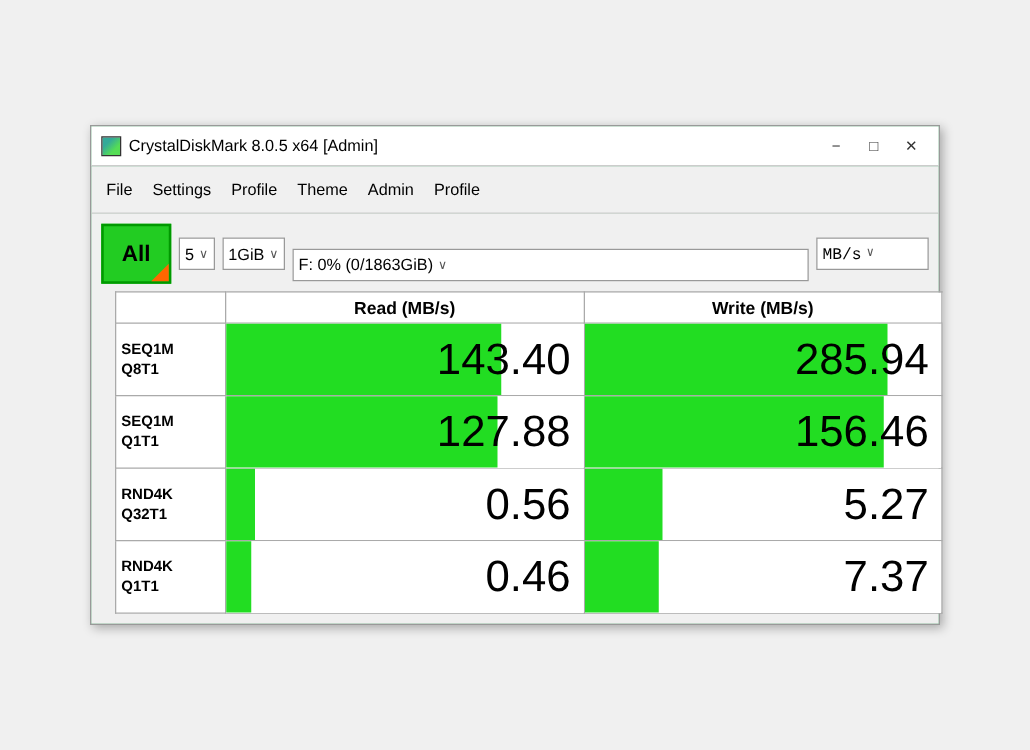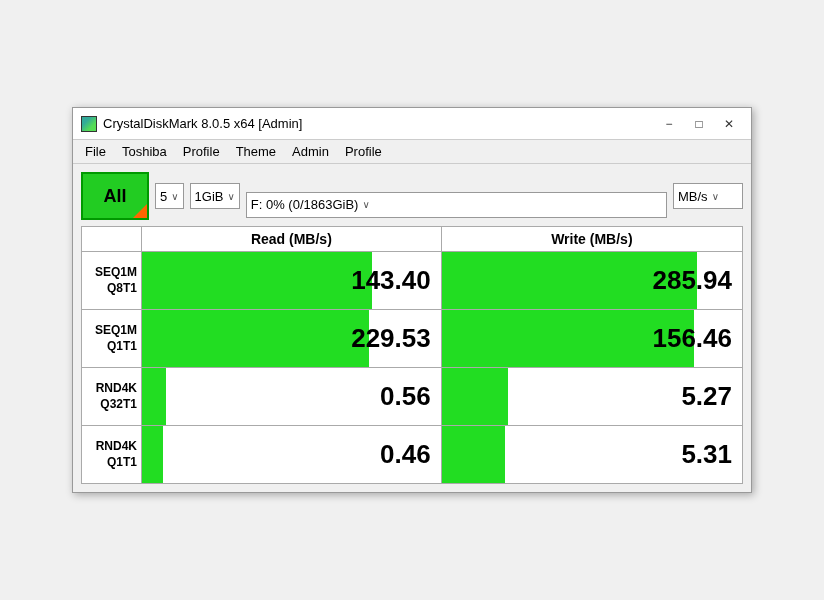--- a/index.html
+++ b/index.html
@@ -75,7 +75,7 @@
       align-items: center;
       padding: 2px 4px;
       border-bottom: 1px solid #ccc;
-      height: 24px;
+      height: 38px;
     }
 
     .menu-item {

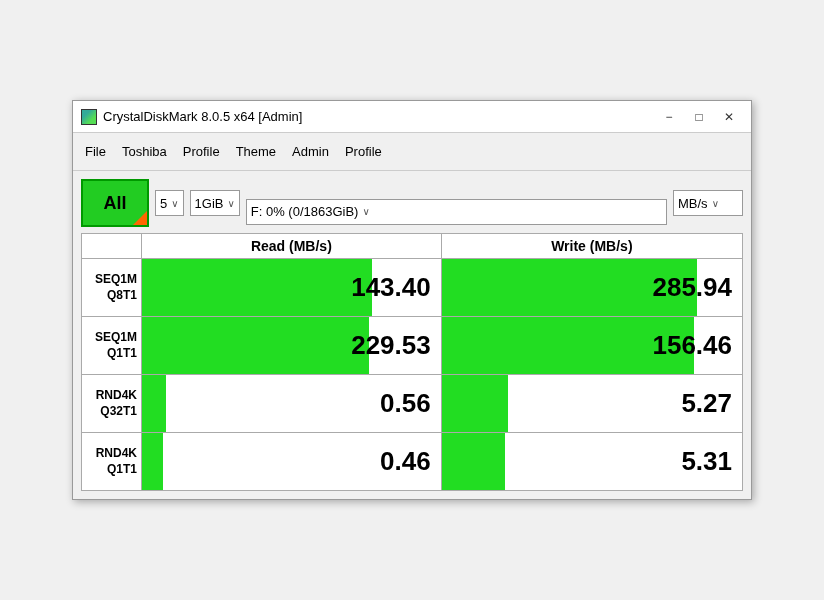--- a/index.html
+++ b/index.html
@@ -241,7 +241,7 @@
 
   <div class="menu-bar">
     <span class="menu-item">File</span>
-    <span class="menu-item">Toshiba</span>
+    <span class="menu-item">Settings</span>
     <span class="menu-item">Profile</span>
     <span class="menu-item">Theme</span>
     <span class="menu-item">Admin</span>

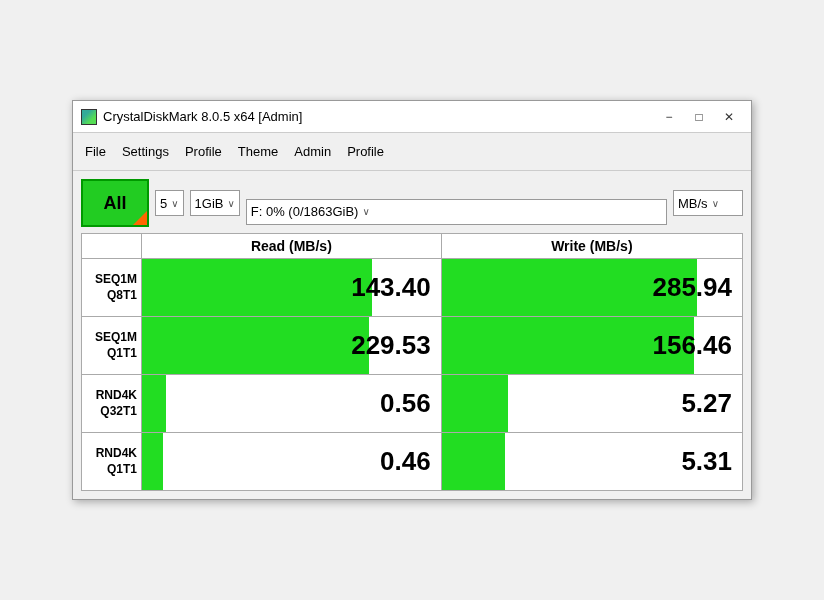--- a/index.html
+++ b/index.html
@@ -103,7 +103,7 @@
       font-weight: bold;
       font-size: 18px;
       border: 2px solid #009900;
-      width: 68px;
+      width: 56px;
       height: 48px;
       cursor: pointer;
       position: relative;

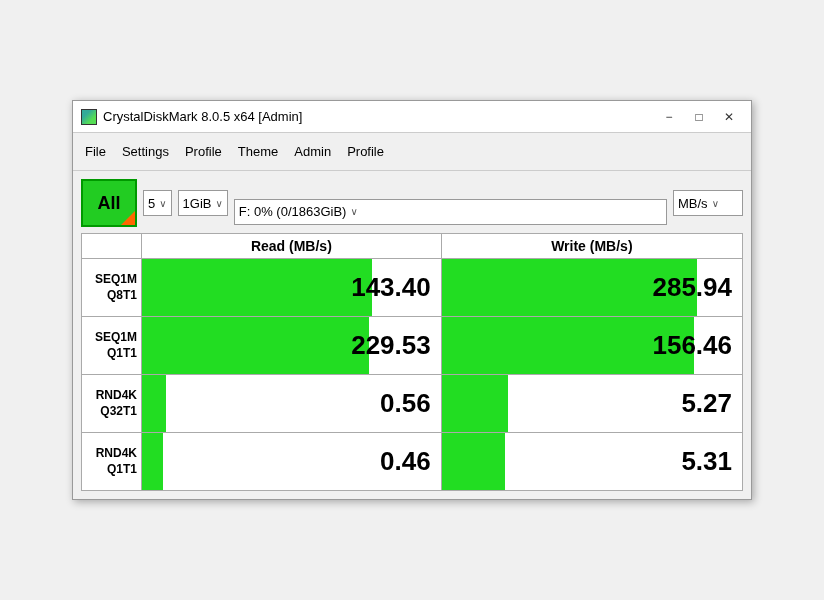--- a/index.html
+++ b/index.html
@@ -147,7 +147,8 @@
     }
 
     .unit-dropdown {
-      width: 70px;
+      width: 90px;
+      font-family: Liberation Mono, monospace;
     }
 
     .bench-table {

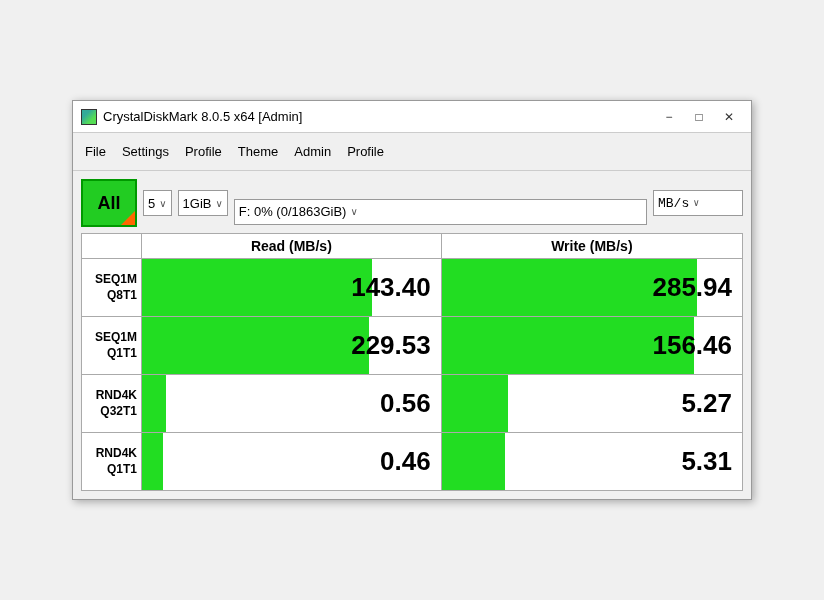--- a/index.html
+++ b/index.html
@@ -154,6 +154,7 @@
     .bench-table {
       width: 100%;
       border-collapse: collapse;
+      margin-left: 11px;
     }
 
     .bench-table th {

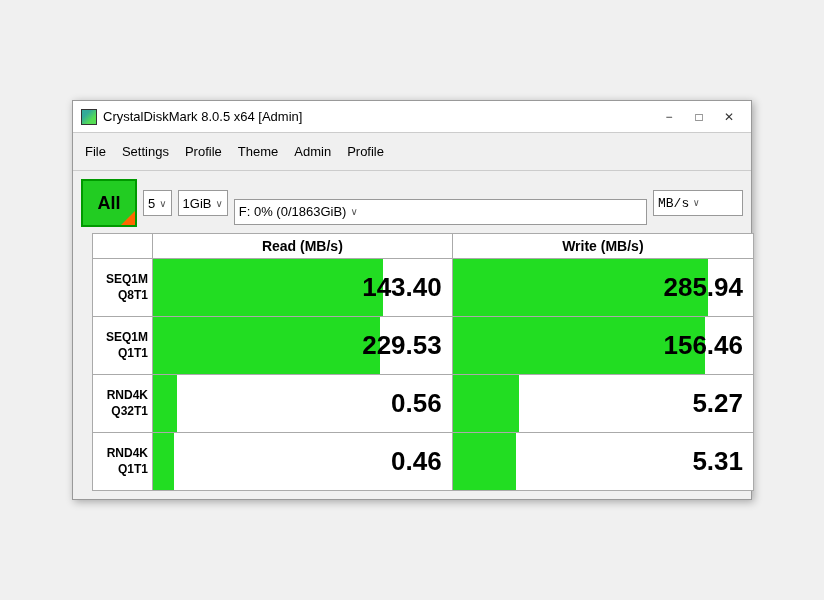--- a/index.html
+++ b/index.html
@@ -173,8 +173,8 @@
     }
 
     .label-cell {
-      width: 60px;
-      text-align: right;
+      width: 88px;
+      text-align: left;
       font-size: 12px;
       font-weight: bold;
       padding: 4px;

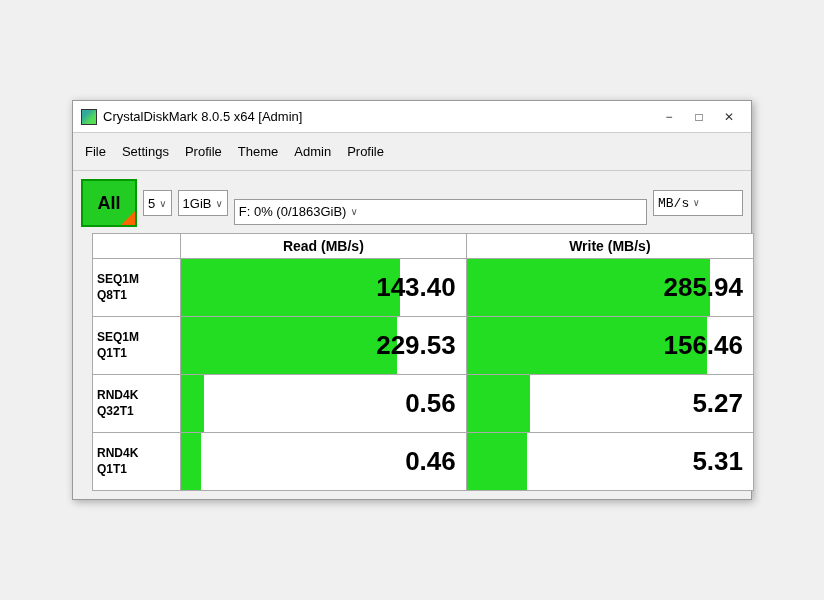--- a/index.html
+++ b/index.html
@@ -210,8 +210,8 @@
     .value-text {
       position: relative;
       z-index: 1;
-      font-size: 26px;
-      font-weight: bold;
+      font-size: 35px;
+      font-weight: normal;
       color: #000;
     }
 

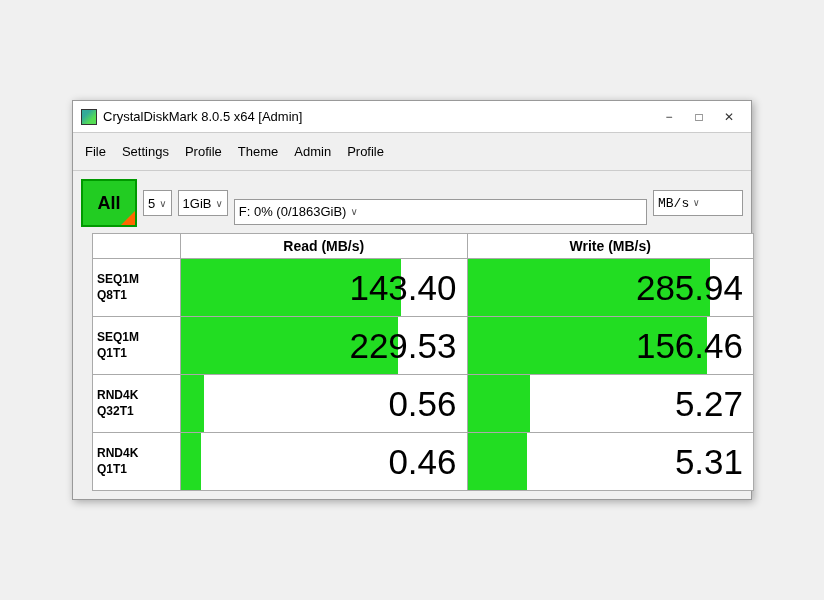--- a/index.html
+++ b/index.html
@@ -305,7 +305,7 @@
             <td class="value-cell">
     <div class="bar-bg">
       <div class="bar-fill" style="width:76%"></div>
-      <span class="value-text">229.53</span>
+      <span class="value-text">127.88</span>
     </div>
             </td>
             <td class="value-cell">

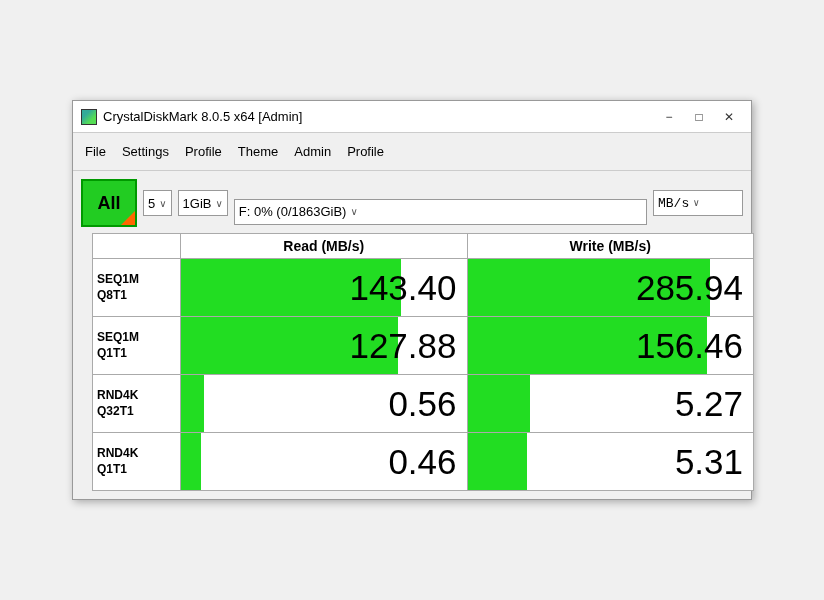--- a/index.html
+++ b/index.html
@@ -341,7 +341,7 @@
             <td class="value-cell">
     <div class="bar-bg">
       <div class="bar-fill" style="width:21%"></div>
-      <span class="value-text">5.31</span>
+      <span class="value-text">7.37</span>
     </div>
             </td>
           </tr>

